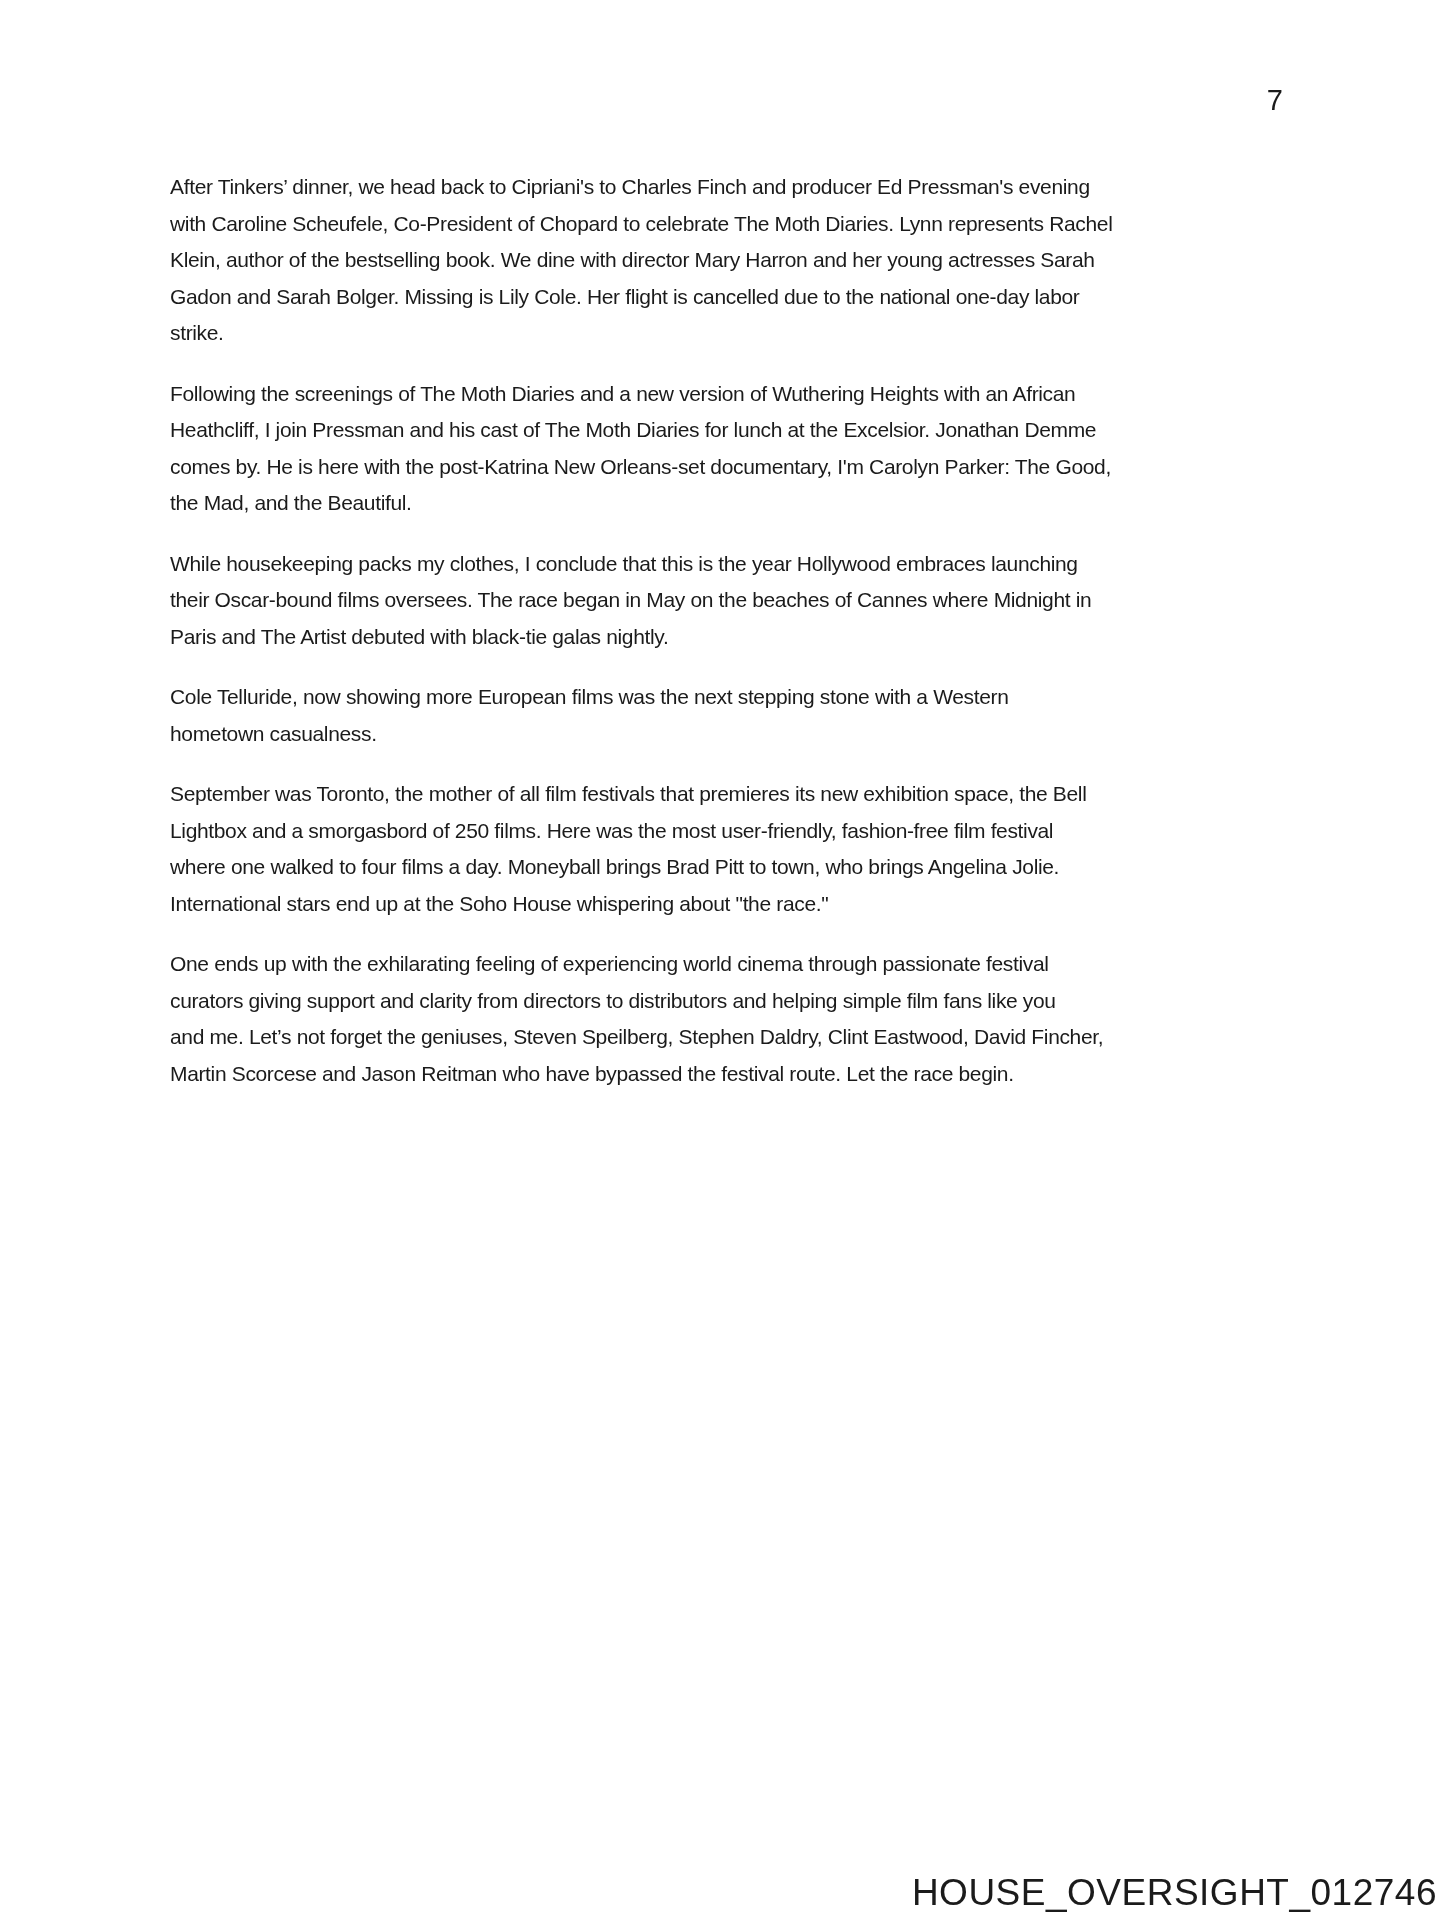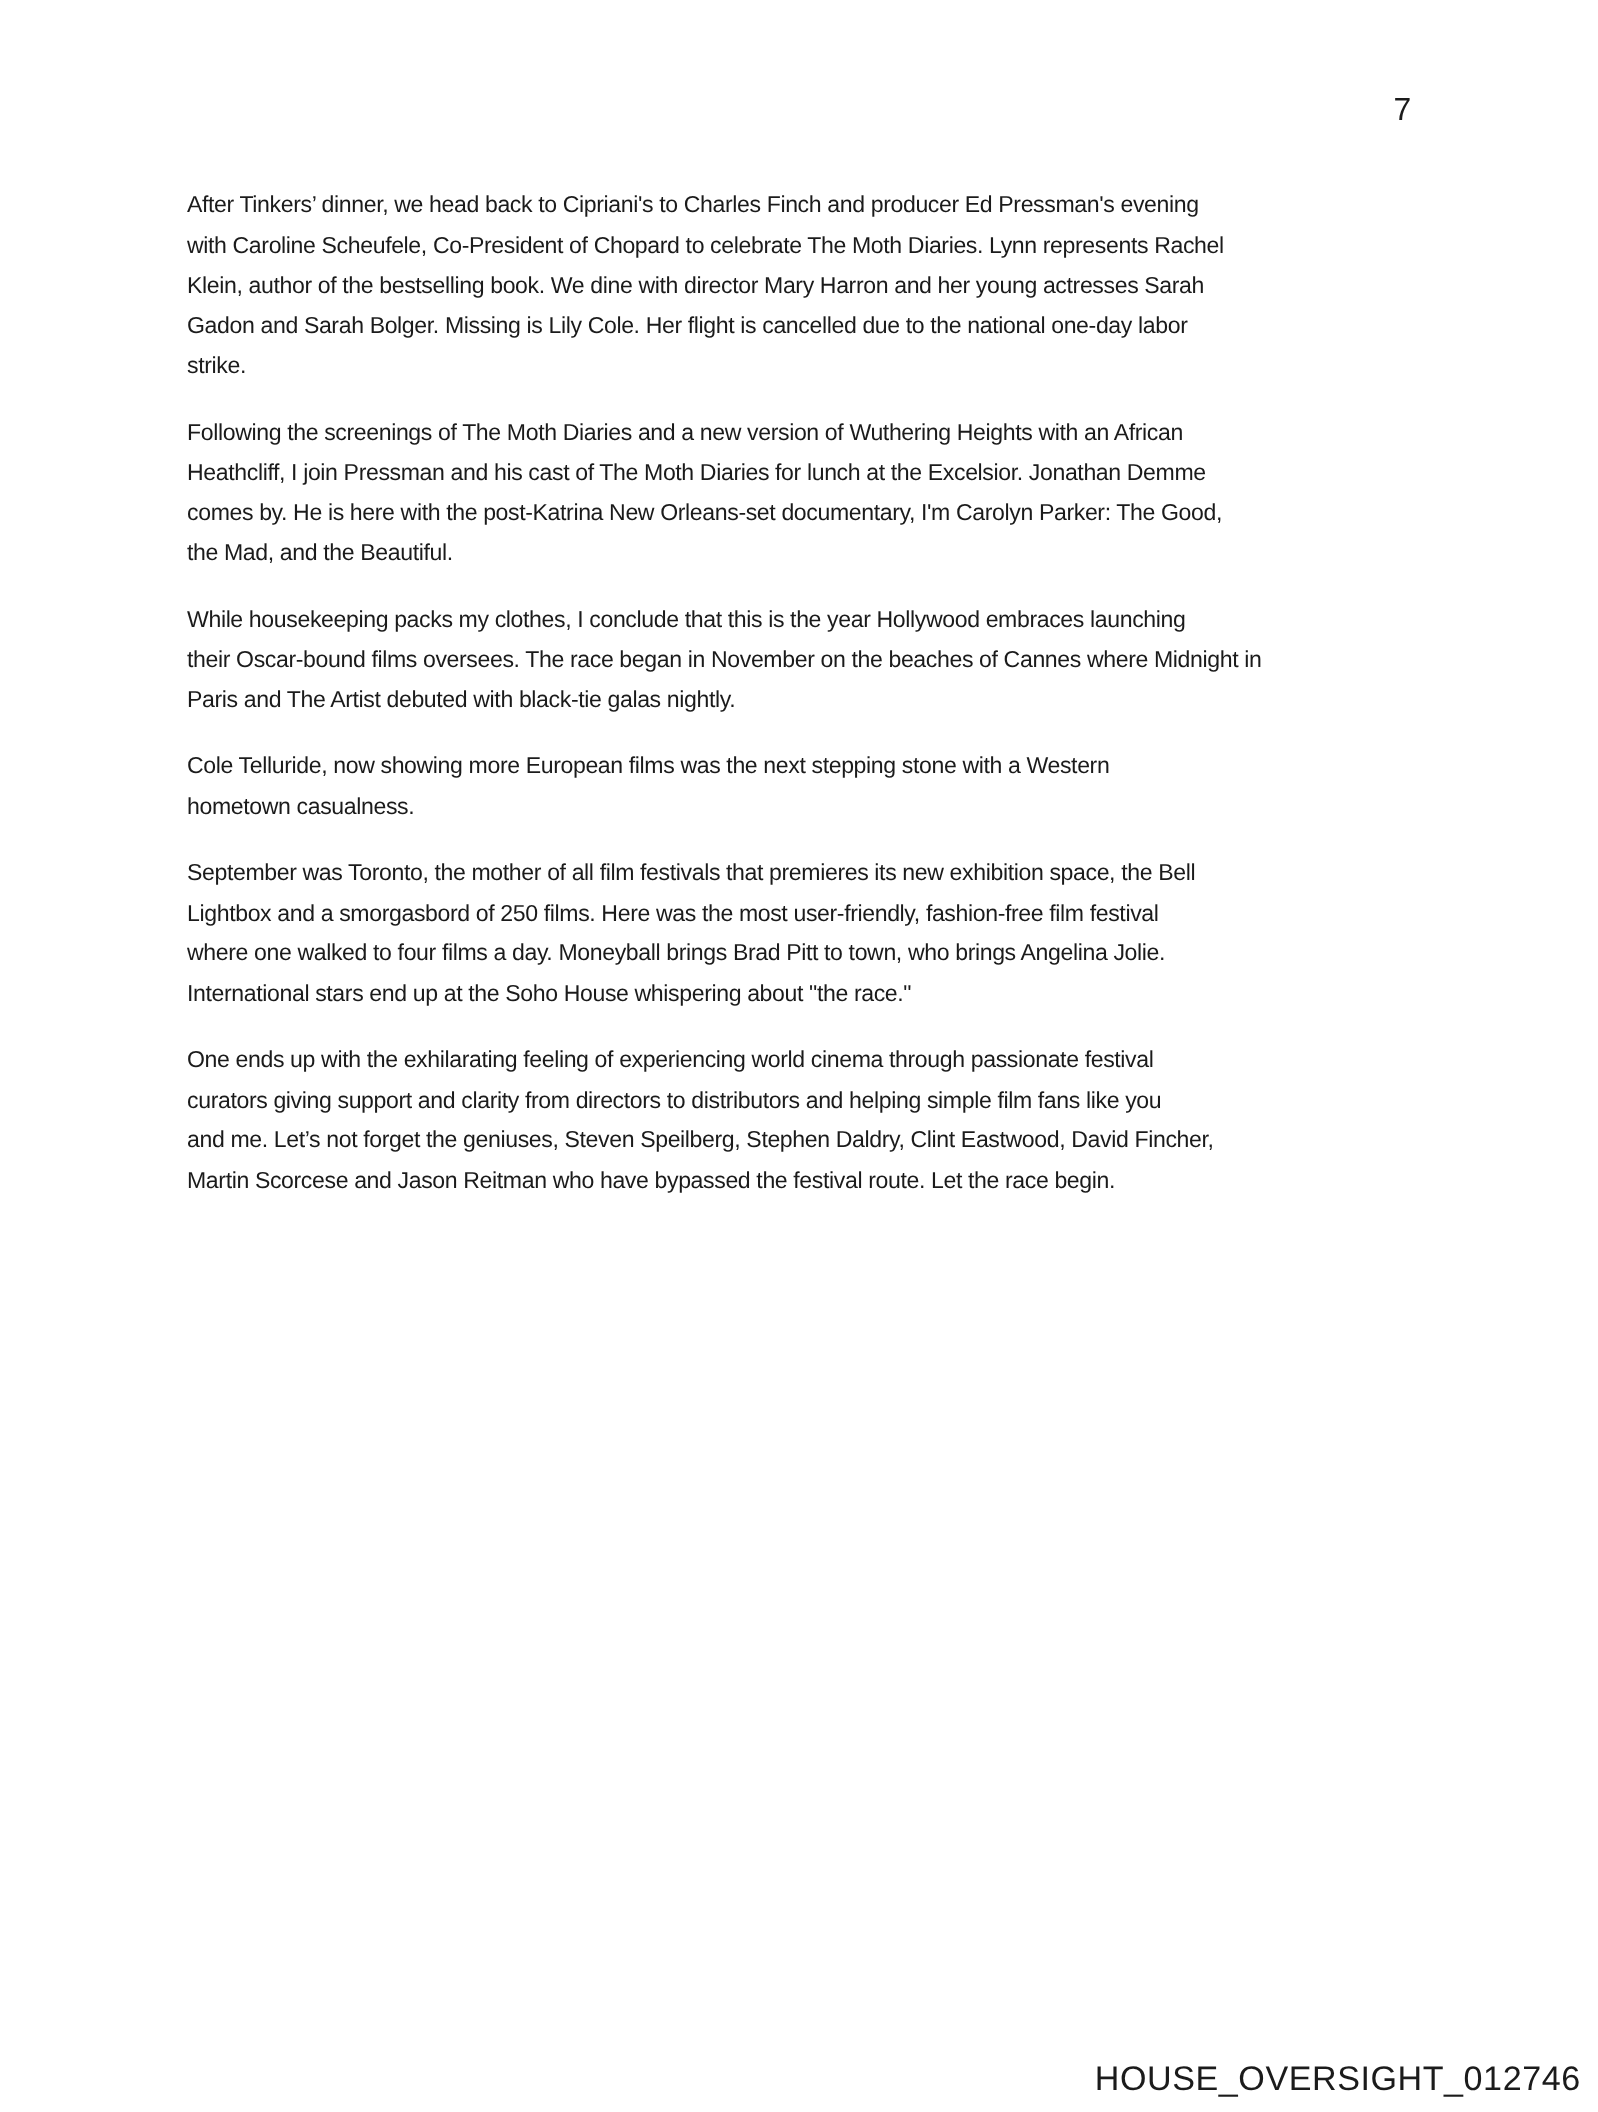--- a/index.html
+++ b/index.html
@@ -70,7 +70,7 @@
 comes by. He is here with the post-Katrina New Orleans-set documentary, I'm Carolyn Parker: The Good,
 the Mad, and the Beautiful.</p>
     <p class="para">While housekeeping packs my clothes, I conclude that this is the year Hollywood embraces launching
-their Oscar-bound films oversees. The race began in November on the beaches of Cannes where Midnight in
+their Oscar-bound films oversees. The race began in May on the beaches of Cannes where Midnight in
 Paris and The Artist debuted with black-tie galas nightly.</p>
     <p class="para">Cole Telluride, now showing more European films was the next stepping stone with a Western
 hometown casualness.</p>

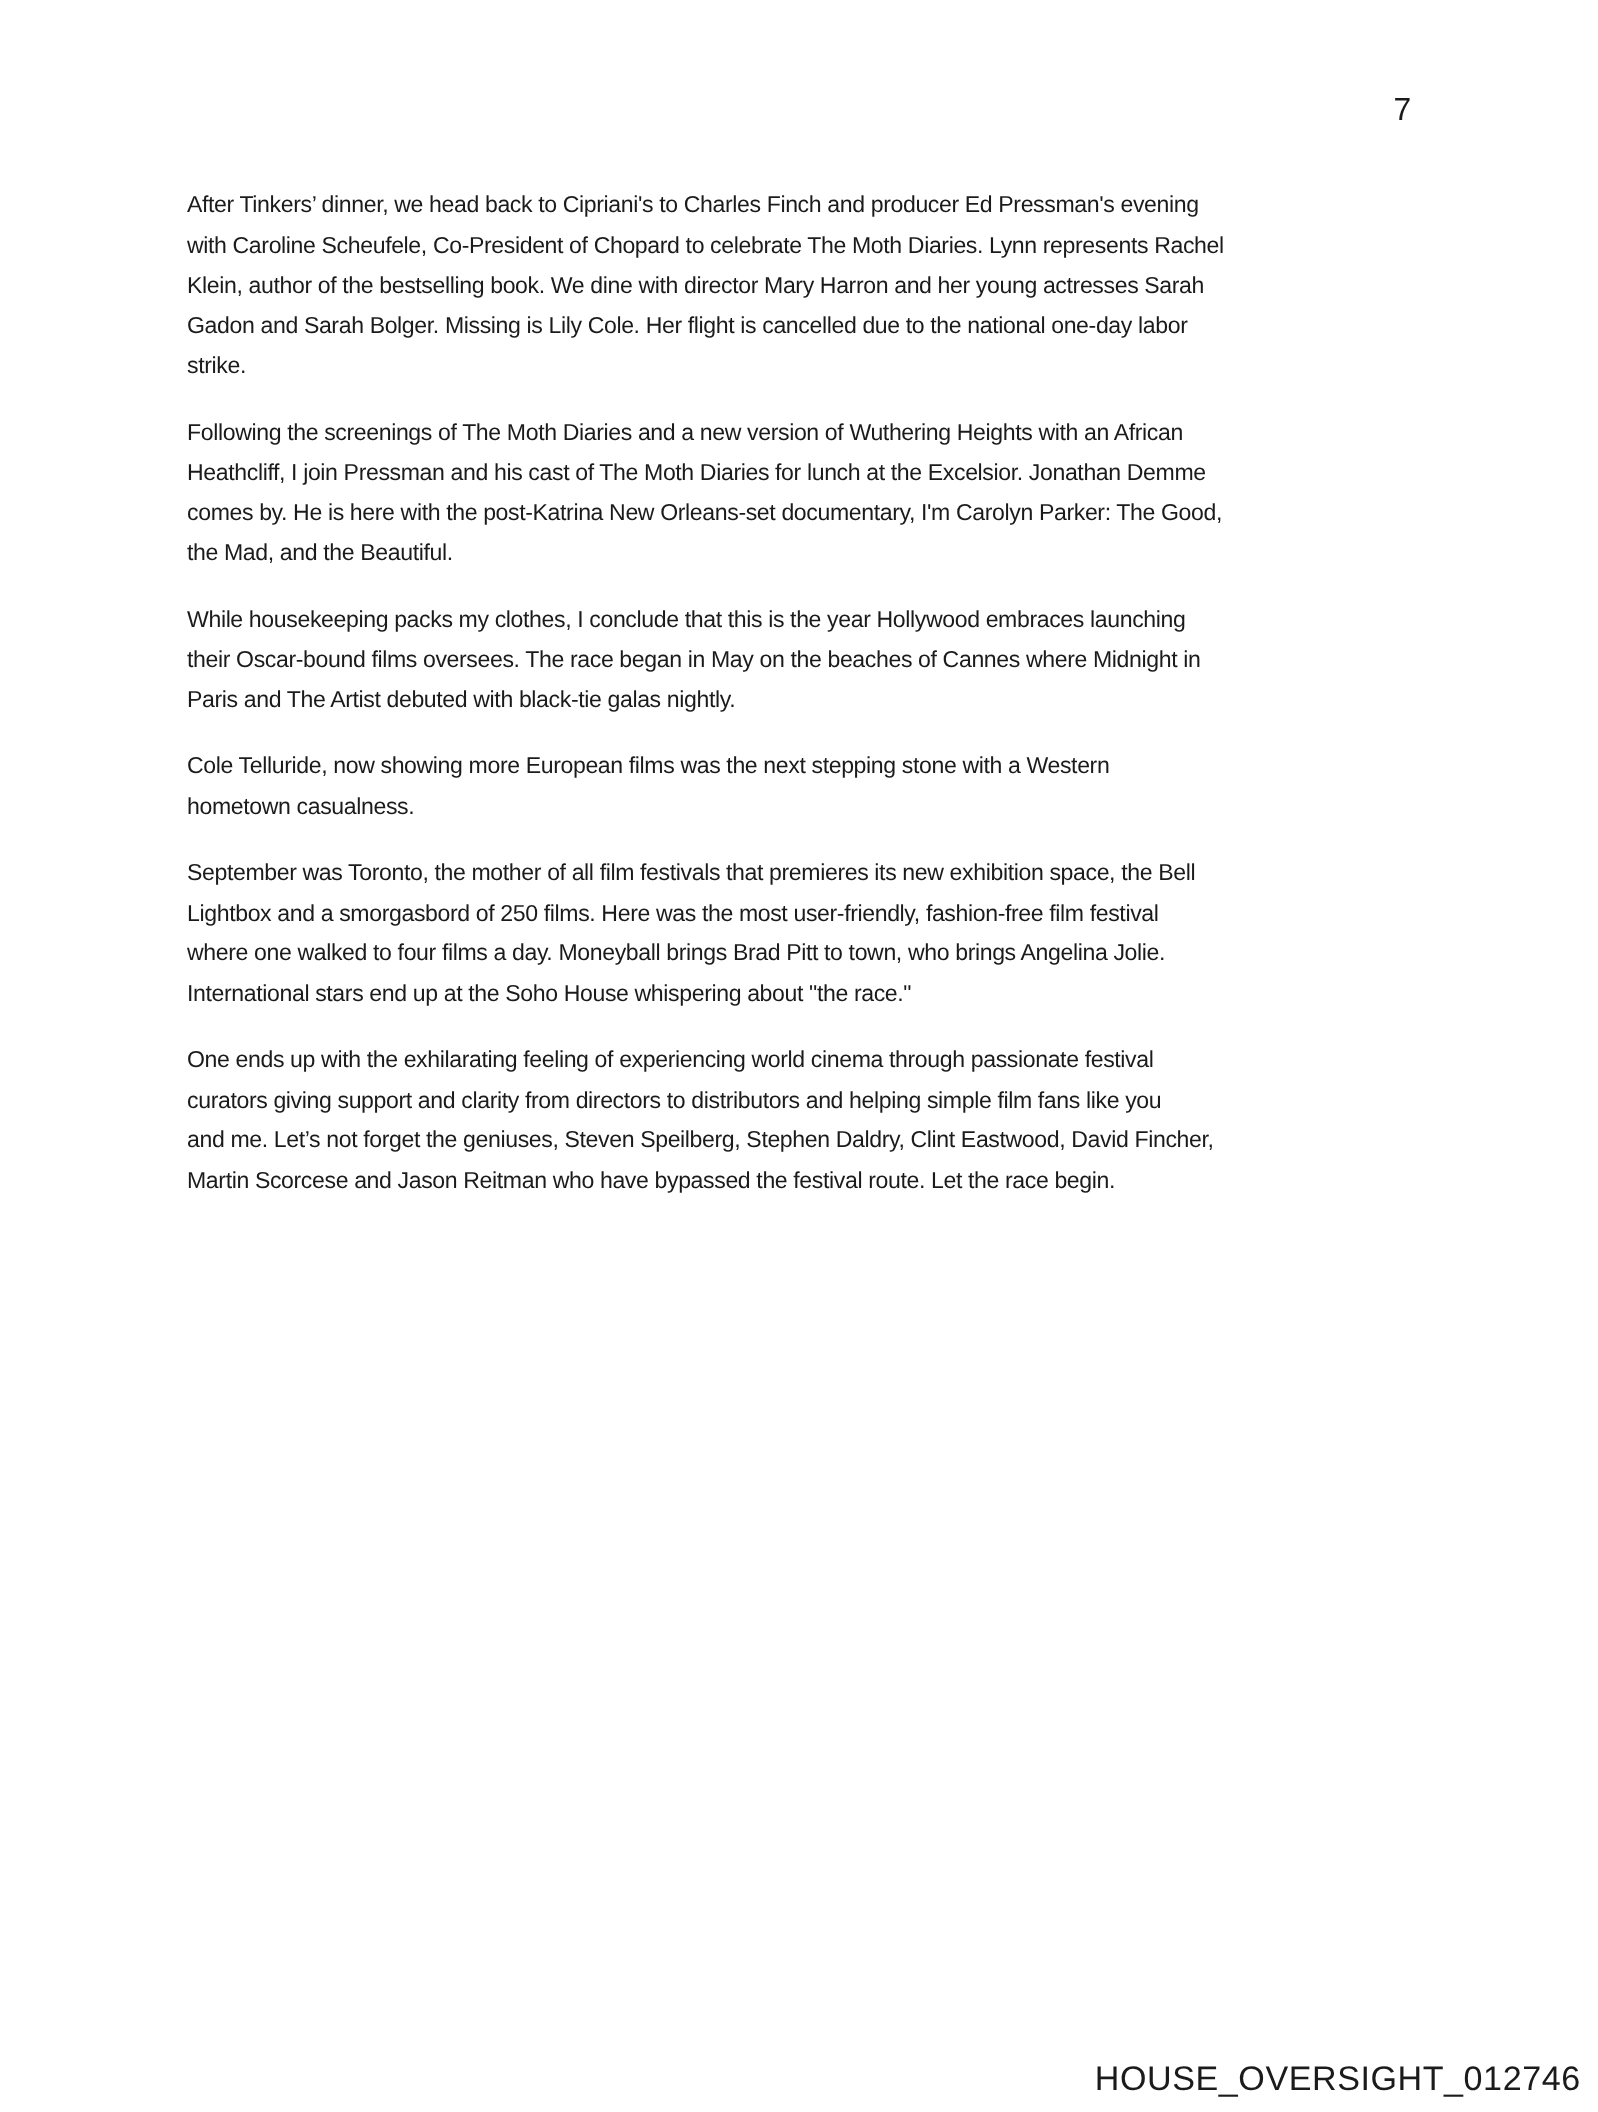--- a/index.html
+++ b/index.html
@@ -47,7 +47,7 @@
     position: absolute;
     top: 1872px;
     right: 16px;
-    font-size: 31px;
+    font-size: 37px;
     letter-spacing: 0.5px;
     color: var(--text-color);
   }

